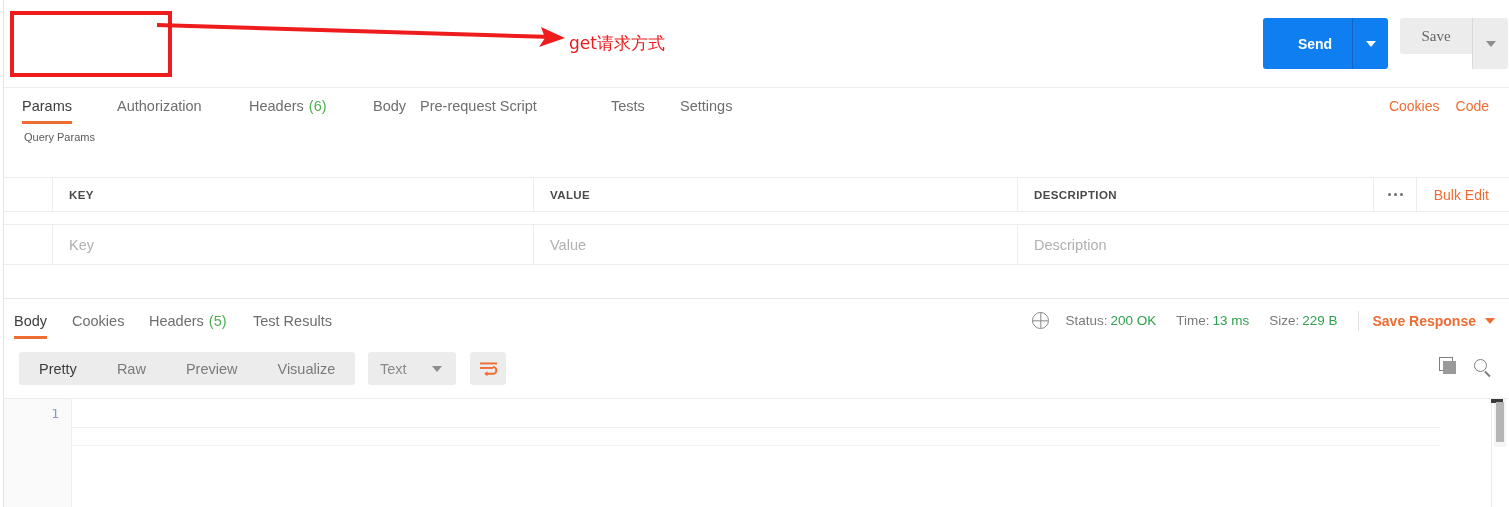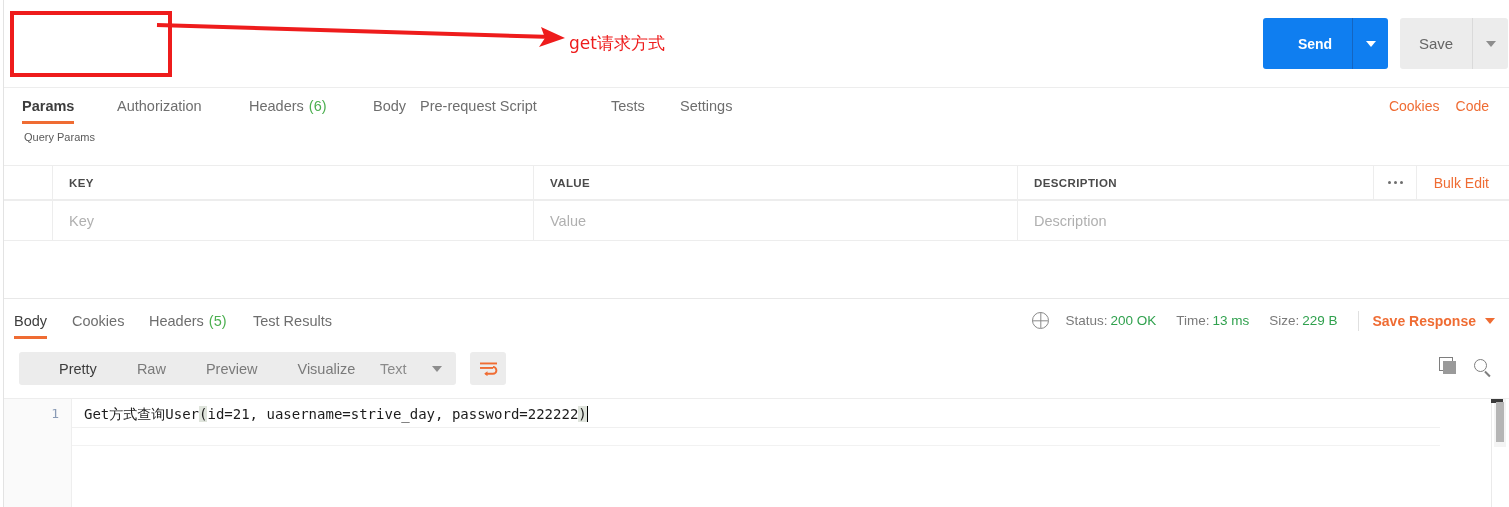--- a/index.html
+++ b/index.html
@@ -90,12 +90,13 @@
   }
   .save-btn {
     position: absolute; left: 1396px; top: 18px;
-    width: 72px; height: 51px;
+    width: 72px; height: 36px;
     background: #ececec;
     border-radius: 3px 0 0 3px;
     display: flex; align-items: center; justify-content: center;
     color: #666; font-size: 15px;
     cursor: pointer;
+    font-family: Liberation Serif, serif;
   }
   .save-caret-btn {
     position: absolute; left: 1468px; top: 18px;

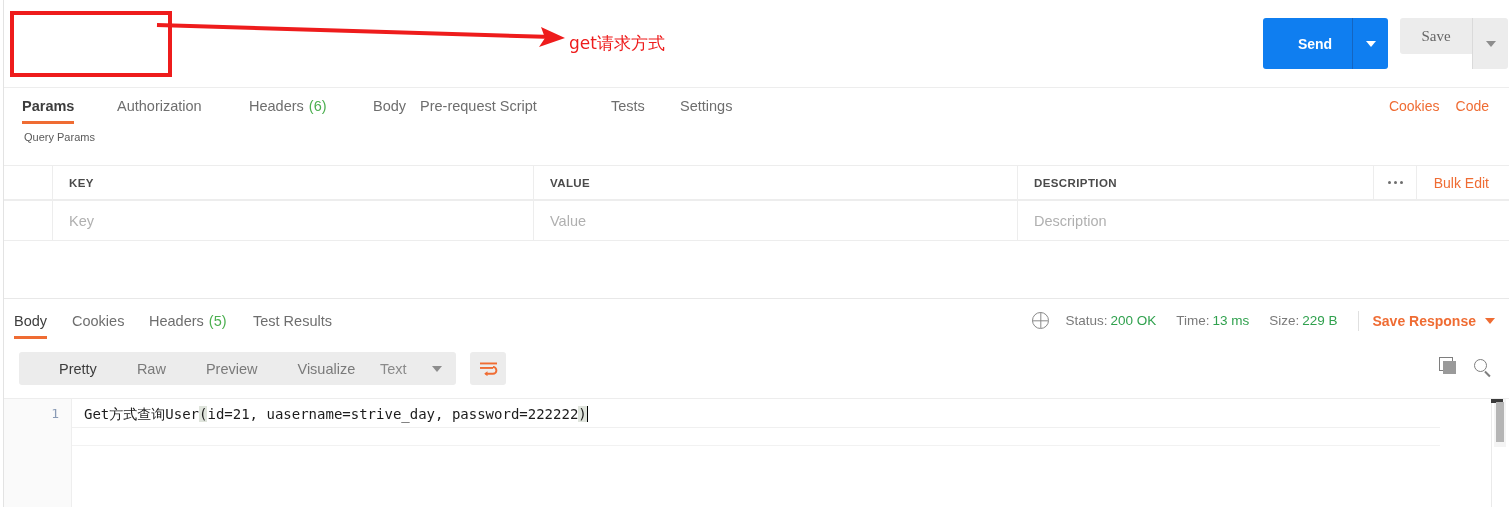--- a/index.html
+++ b/index.html
@@ -380,7 +380,7 @@
   </div>
 
   <div class="req-tabs">
-    <div class="tab active" style="left:18px;font-weight:bold;">
+    <div class="tab active" style="left:18px;">
         <span>Params</span>
       </div>
     <div class="tab" style="left:113px;">

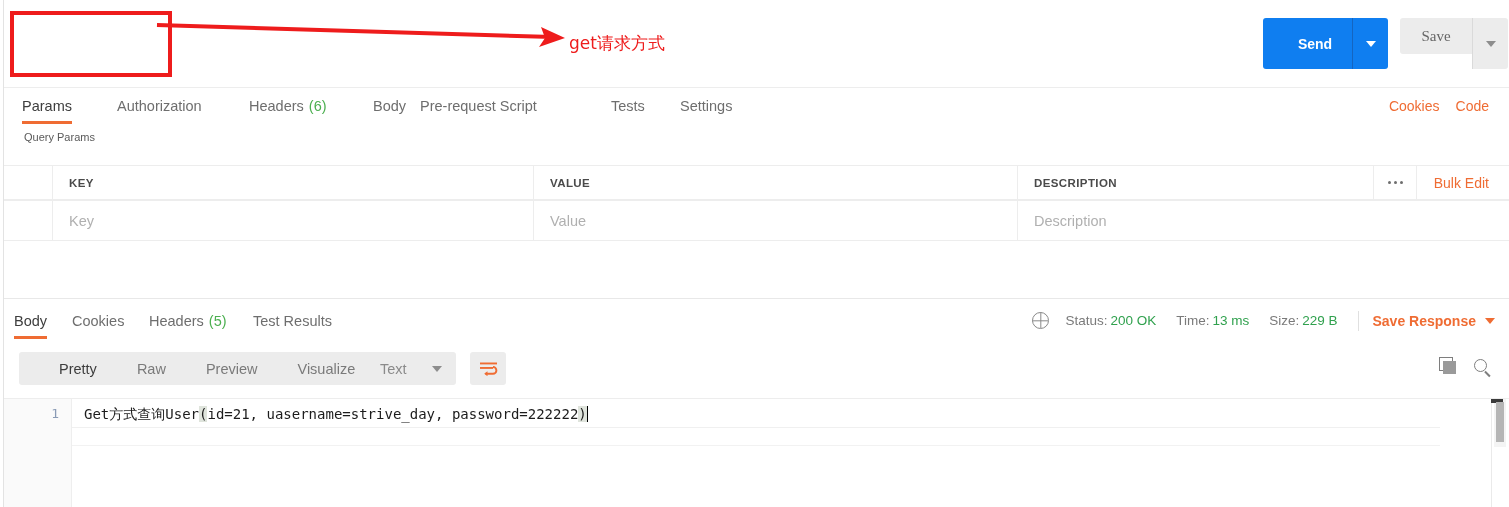--- a/index.html
+++ b/index.html
@@ -149,6 +149,7 @@
   .qp-row {
     display: flex; width: 1505px;
     border-top: 1px solid #ededed;
+    margin-top: 12px;
   }
   .qp-row.header { height: 35px; background: #fff; border-bottom: 1px solid #ededed; }
   .qp-row.input { height: 41px; border-bottom: 1px solid #ededed; }

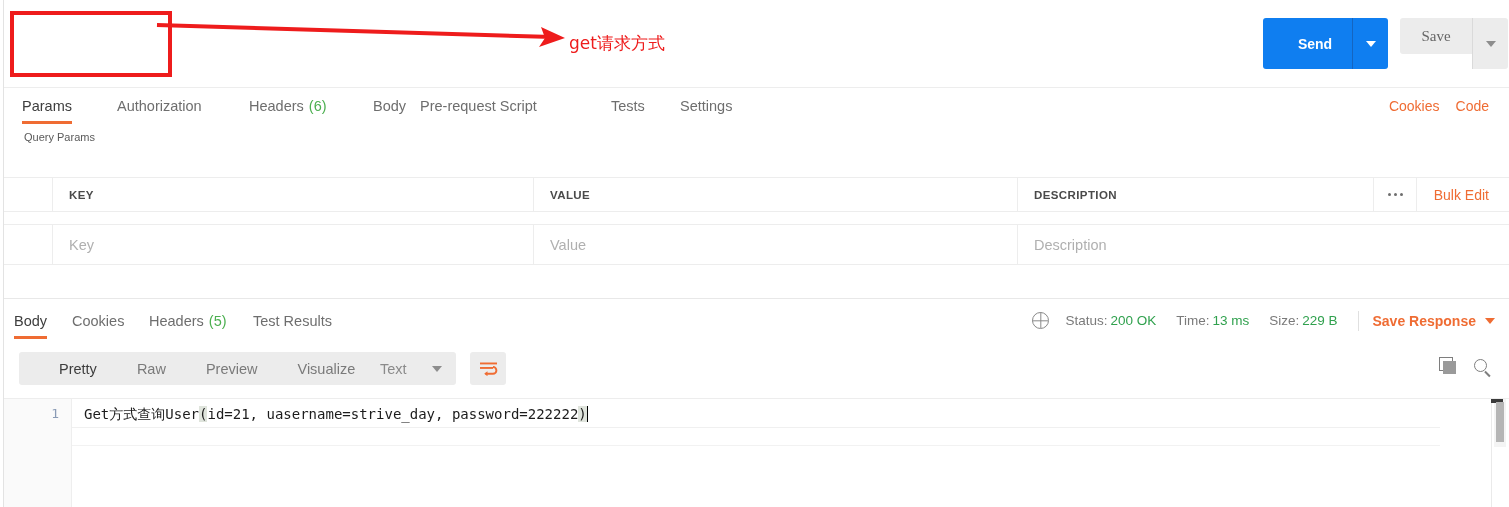--- a/index.html
+++ b/index.html
@@ -241,7 +241,7 @@
   .seg-group {
     position: absolute; left: 15px; top: 0;
     height: 33px; background: #ececec; border-radius: 3px;
-    display: flex; align-items: center; padding-left: 20px;
+    display: flex; align-items: center;
   }
   .seg {
     padding: 0 20px; height: 33px;

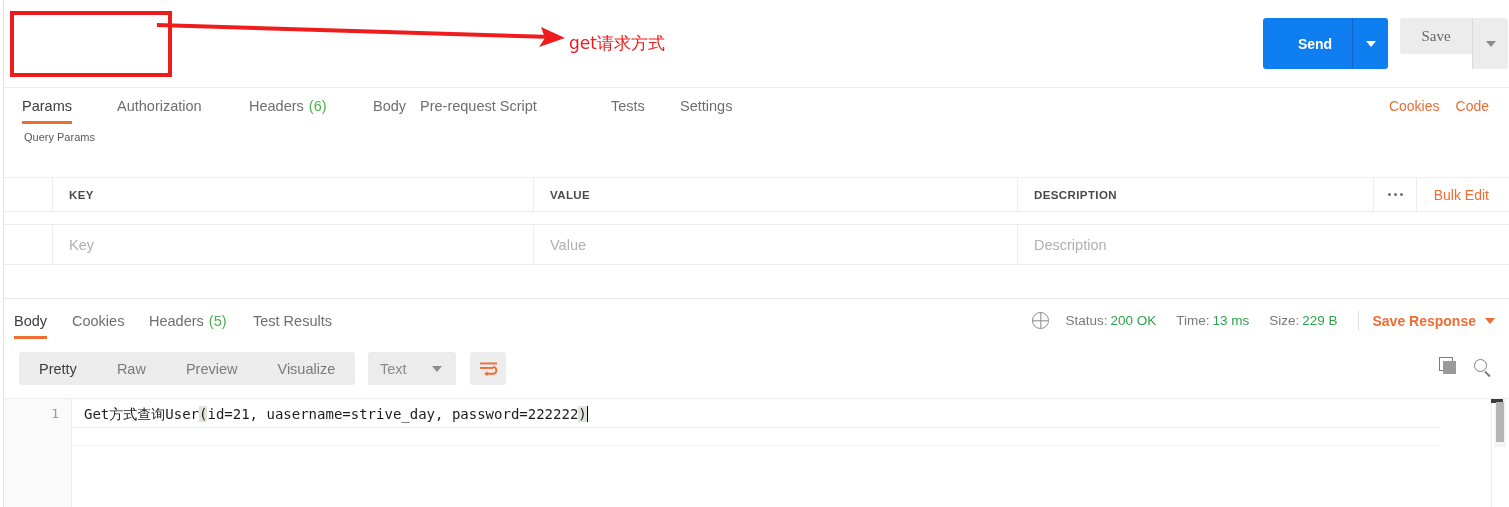--- a/index.html
+++ b/index.html
@@ -509,7 +509,6 @@
     </div>
     <div class="code-rowline"></div>
     <div class="code-rowline2"></div>
-    <div class="code-line"><span>Get方式查询User</span><span class="paren-hl">(</span><span>id=21, uasername=strive_day, password=222222</span><span class="paren-hl">)</span><span class="caret-bar"></span></div>
     <div class="vline"></div>
     <div class="vscroll-track">
       <div class="vscroll-cap"></div>

